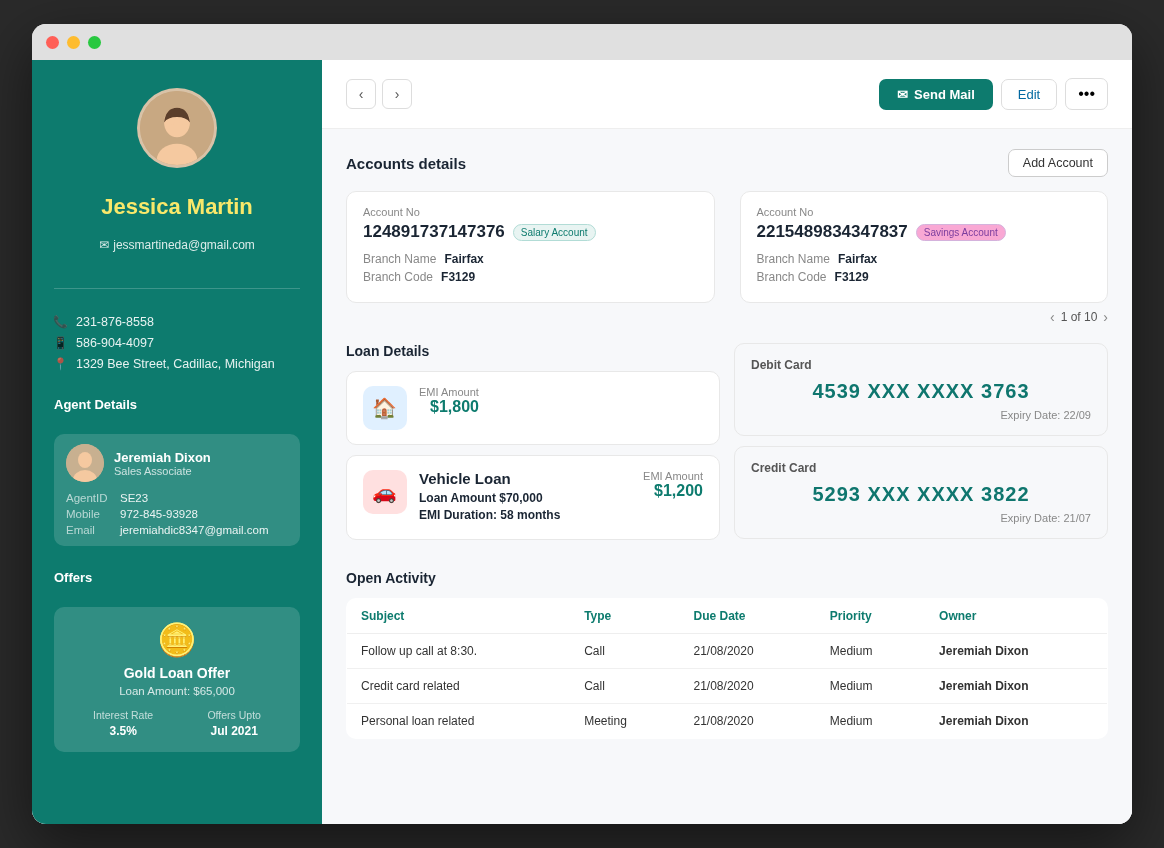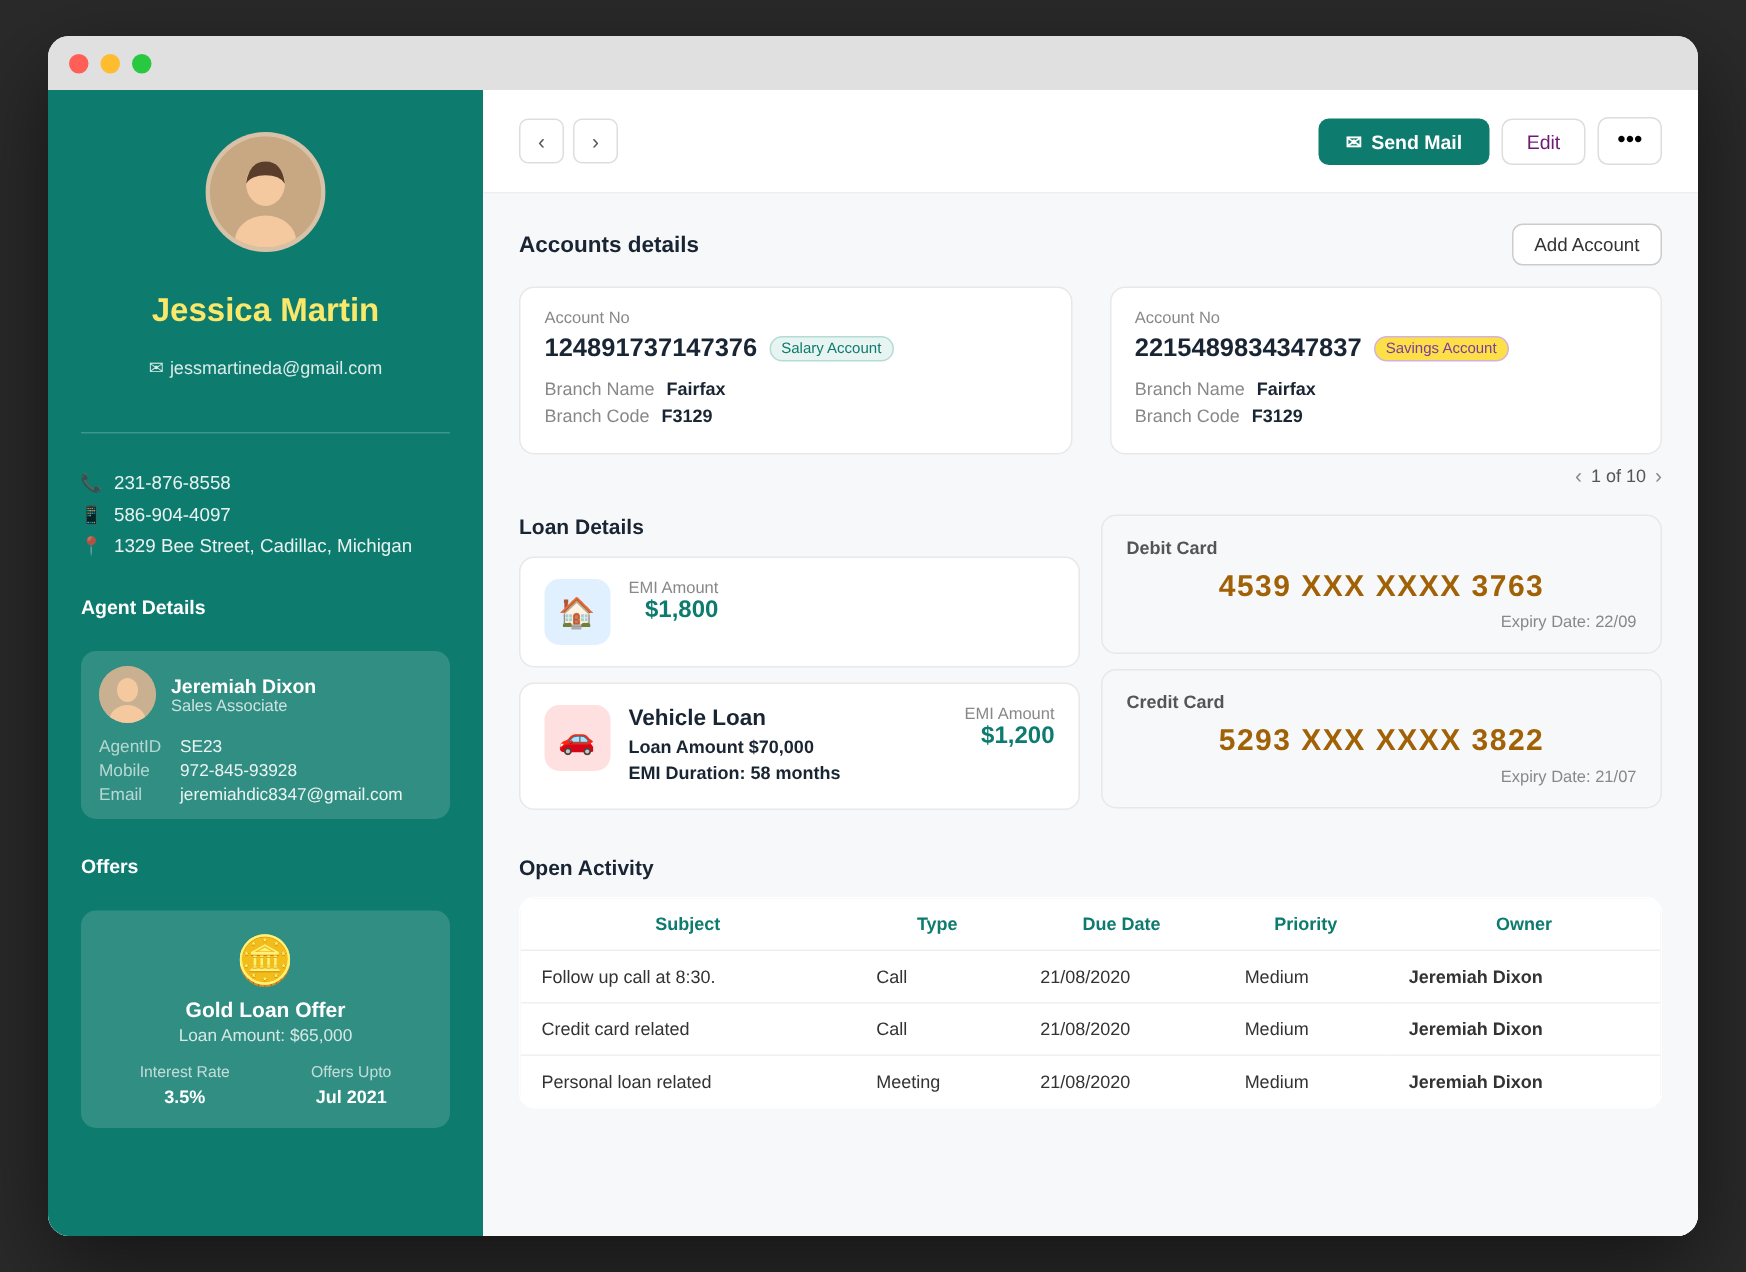--- a/index.html
+++ b/index.html
@@ -251,7 +251,7 @@
     }
     .btn-secondary {
       background: #fff;
-      color: #701a75;
+      color: #0369a1;
       border: 1.5px solid #ddd;
       padding: 7px 16px;
       border-radius: 7px;

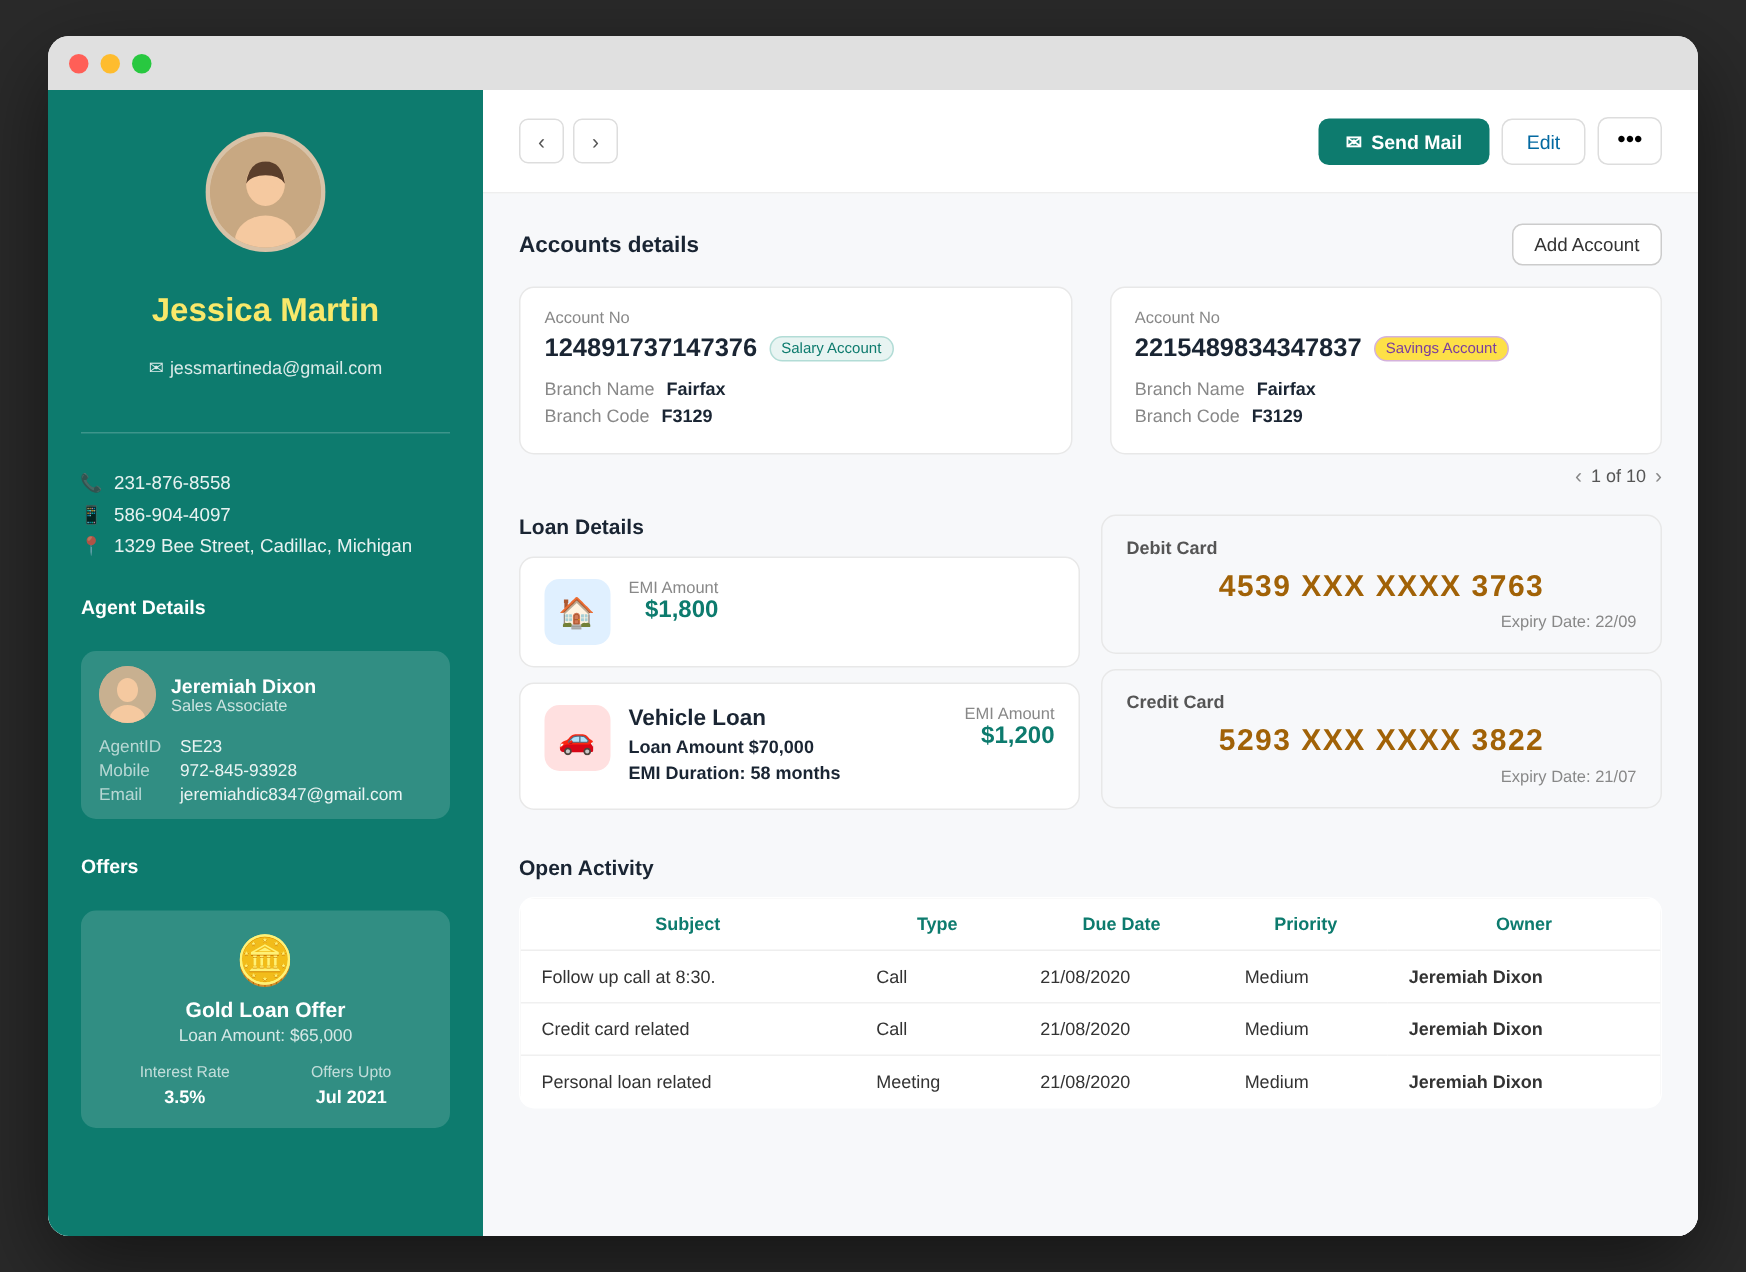--- a/index.html
+++ b/index.html
@@ -329,7 +329,7 @@
       border: 1px solid #b2dcd6;
     }
     .account-badge.savings {
-      background: #fde047;
+      background: #f9a8d4;
       color: #7b3d9e;
       border-color: #d4b2dc;
     }

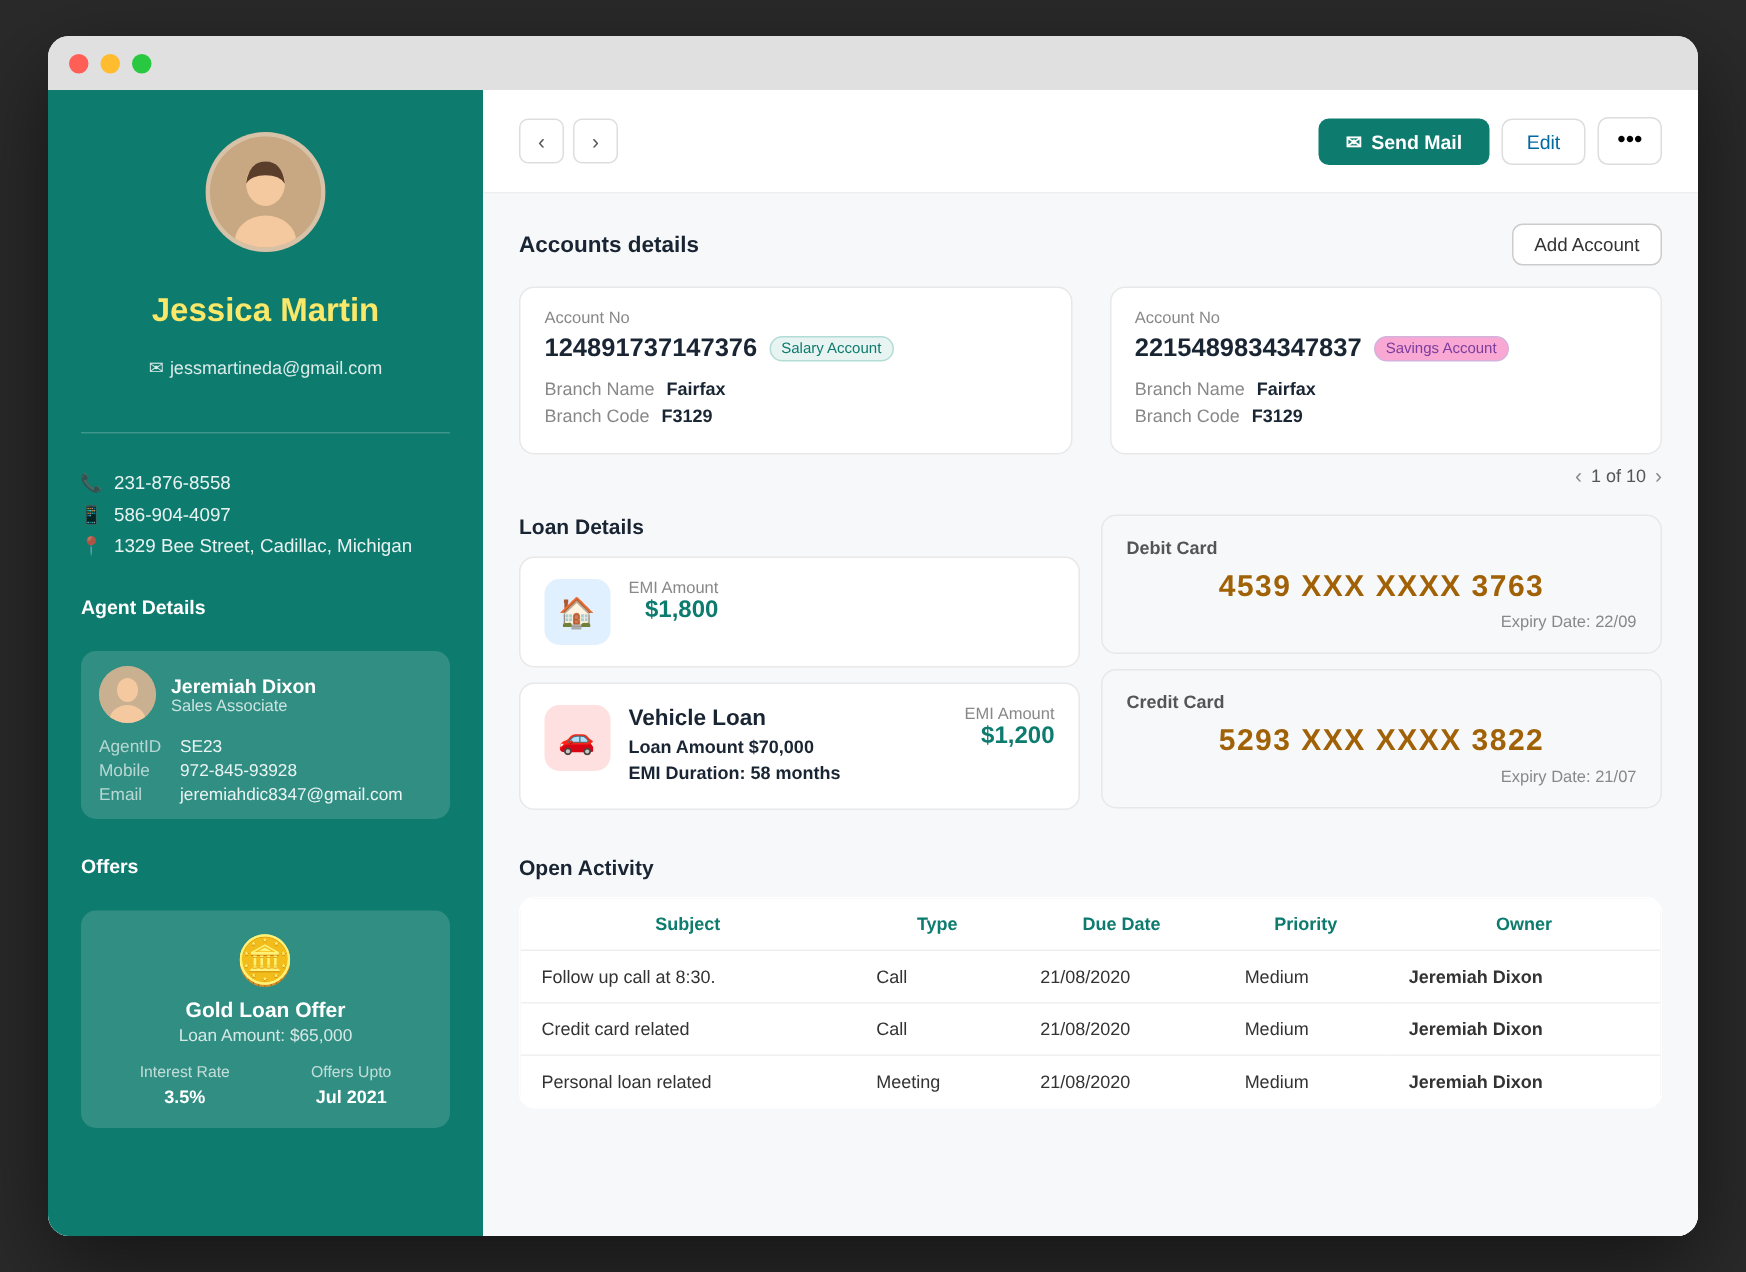--- a/index.html
+++ b/index.html
@@ -422,7 +422,7 @@
     .card-number-display {
       font-size: 20px;
       font-weight: 700;
-      color: #a16207;
+      color: #0f766e;
       text-align: center;
       letter-spacing: 1px;
       margin-bottom: 6px;

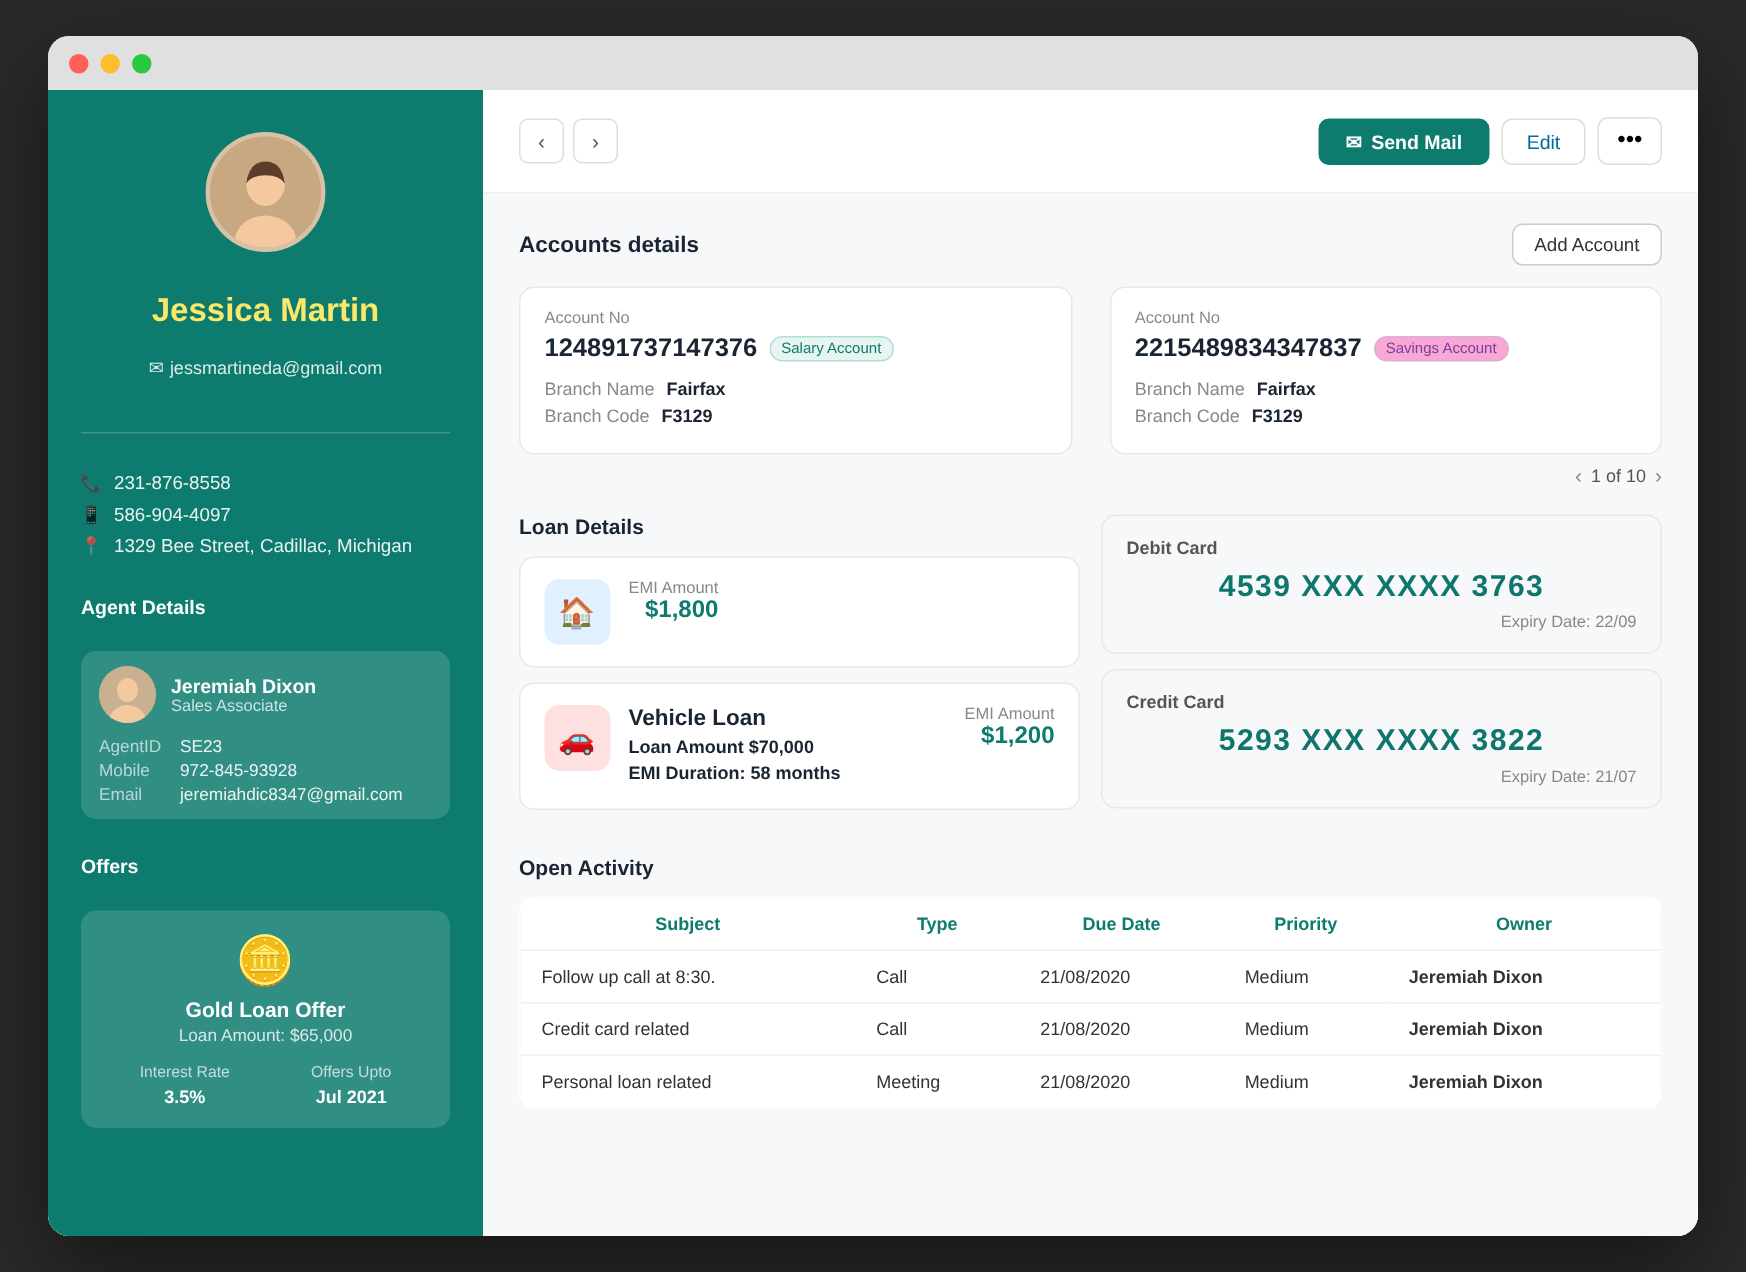--- a/index.html
+++ b/index.html
@@ -448,7 +448,7 @@
       font-weight: 600;
       color: #0d7b6e;
       padding: 10px 14px;
-      text-align: center;
+      text-align: left;
       border-bottom: 1px solid #eee;
     }
     .activity-table tbody td {

